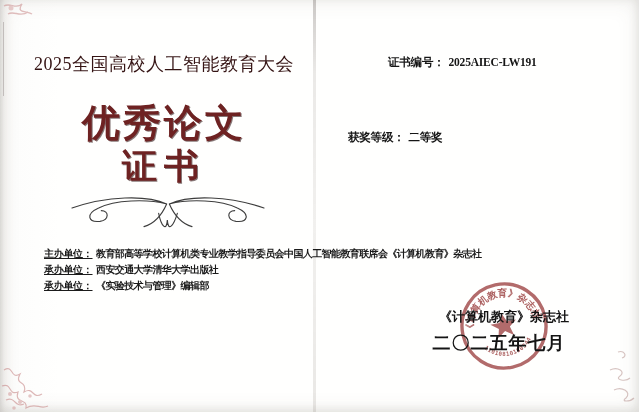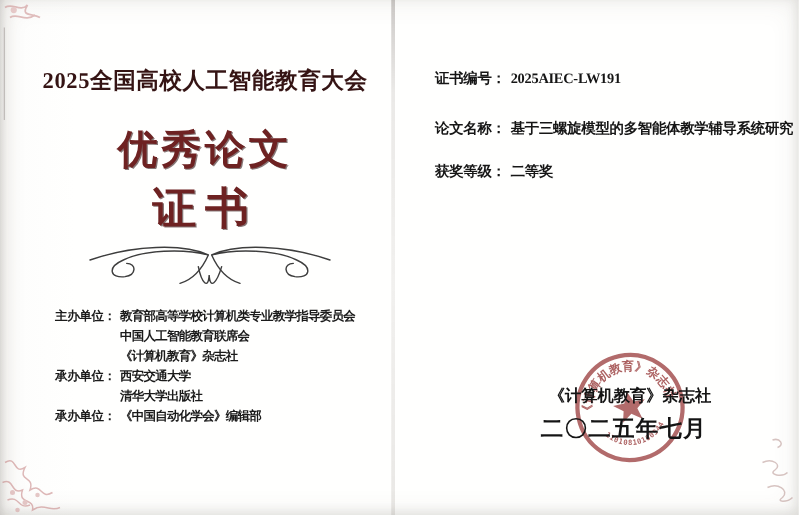--- a/index.html
+++ b/index.html
@@ -24,7 +24,7 @@
   
   .conf-title{
     position:absolute;left:14px;top:52px;width:300px;text-align:center;
-    font-size:18px;font-weight:bold;color:#351414;letter-spacing:.5px;white-space:nowrap;
+    font-size:18px;font-weight:normal;color:#351414;letter-spacing:.5px;white-space:nowrap;
   }
   .award-title{
     position:absolute;left:14px;top:98px;width:300px;text-align:center;

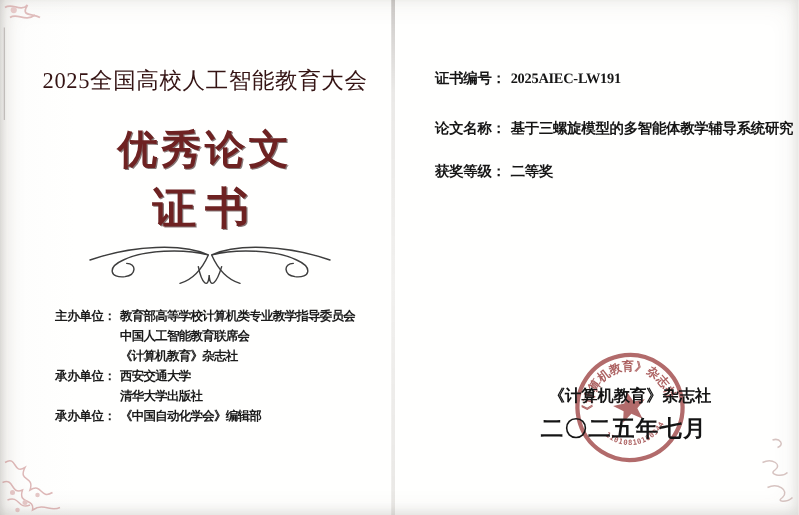--- a/index.html
+++ b/index.html
@@ -46,7 +46,7 @@
   .org-item{font-size:10px;font-weight:bold;white-space:nowrap;line-height:16px;letter-spacing:-0.6px;}
   
   .field{position:absolute;left:348px;white-space:nowrap;color:#161616;font-weight:bold;font-size:11.5px;letter-spacing:-0.2px;}
-  .f1{top:55px;} .f2{top:95px;} .f3{top:130px;} .f4{top:163px;} .f5{top:200px;}
+  .f1{top:55px;margin-left:40px;} .f2{top:95px;} .f3{top:130px;} .f4{top:163px;} .f5{top:200px;}
   .field .lbl{margin-right:4px;}
   
   .seal{position:absolute;left:456px;top:278px;width:96px;height:96px;transform:rotate(-12deg);opacity:.92;}

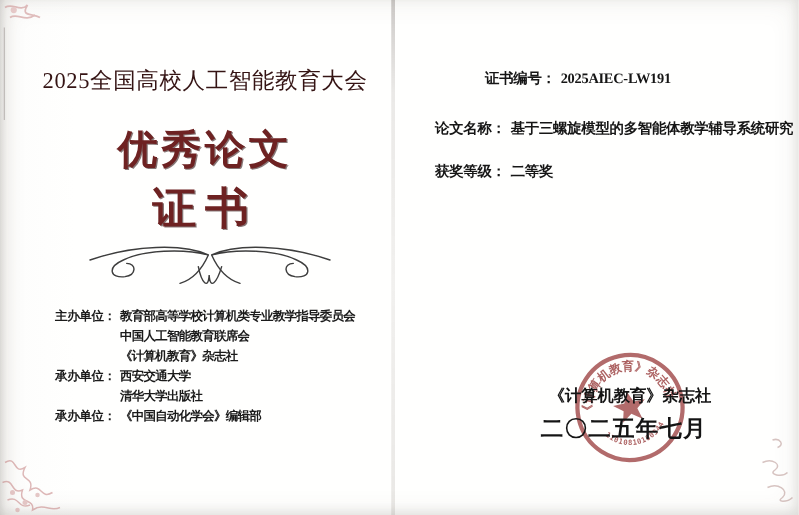--- a/index.html
+++ b/index.html
@@ -28,7 +28,7 @@
   }
   .award-title{
     position:absolute;left:14px;top:98px;width:300px;text-align:center;
-    font-size:32px;font-weight:bold;color:#6e2222;letter-spacing:3px;
+    font-size:38px;font-weight:bold;color:#6e2222;letter-spacing:3px;
     text-shadow:1px 1px 0 rgba(35,8,8,.55);
   }
   .award-subtitle{

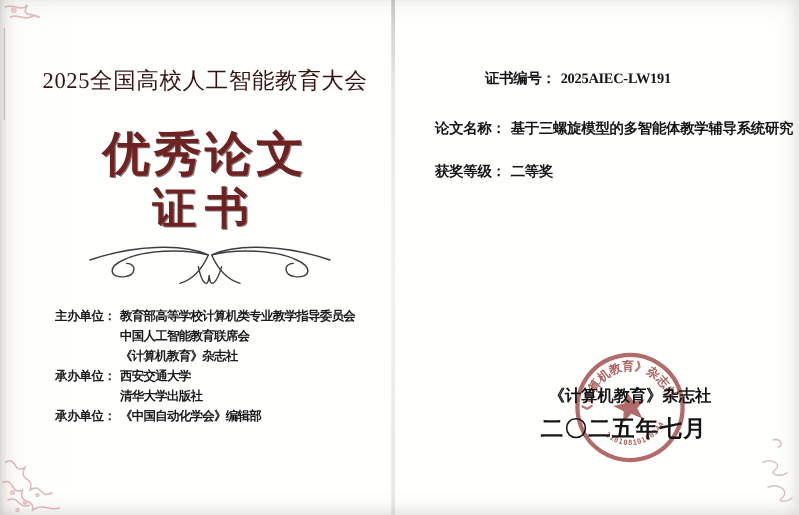--- a/index.html
+++ b/index.html
@@ -112,9 +112,6 @@
   <div class="field f1">
     <span class="lbl">证书编号：</span><span>2025AIEC-LW191</span>
   </div>
-  <div class="field f2">
-    <span class="lbl">论文名称：</span><span>基于三螺旋模型的多智能体教学辅导系统研究</span>
-  </div>
   <div class="field f3">
     <span class="lbl">获奖等级：</span><span>二等奖</span>
   </div>

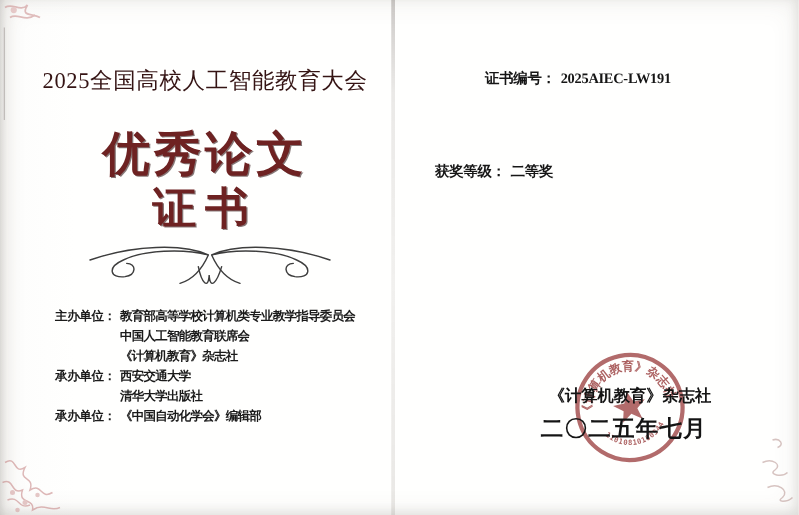--- a/index.html
+++ b/index.html
@@ -40,7 +40,7 @@
   .org-block{position:absolute;left:44px;top:246px;width:260px;color:#1b1b1b;}
   .org-row{display:flex;align-items:flex-start;}
   .org-label{
-    font-size:10px;font-weight:bold;white-space:nowrap;line-height:16px;flex:0 0 52px;letter-spacing:-0.3px;
+    font-size:10px;font-weight:bold;white-space:nowrap;line-height:16px;flex:0 0 52px;letter-spacing:-0.3px;text-decoration:underline;
   }
   .org-items{display:flex;flex-direction:column;}
   .org-item{font-size:10px;font-weight:bold;white-space:nowrap;line-height:16px;letter-spacing:-0.6px;}

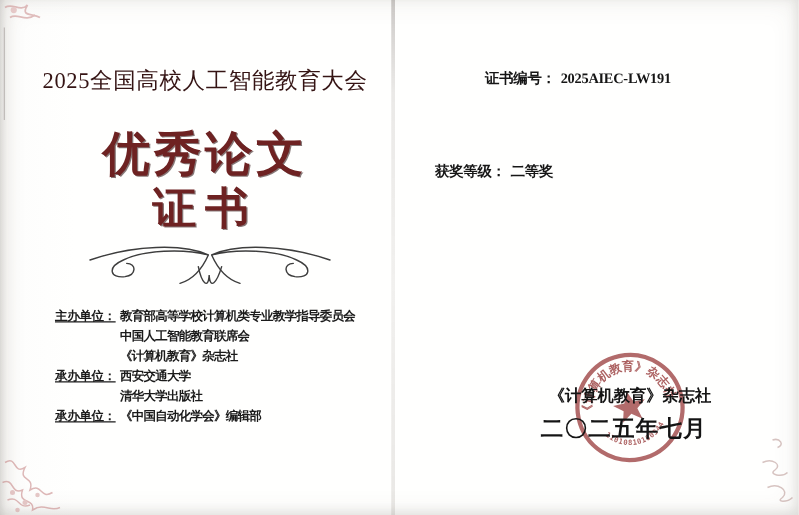--- a/index.html
+++ b/index.html
@@ -42,7 +42,7 @@
   .org-label{
     font-size:10px;font-weight:bold;white-space:nowrap;line-height:16px;flex:0 0 52px;letter-spacing:-0.3px;text-decoration:underline;
   }
-  .org-items{display:flex;flex-direction:column;}
+  .org-items{display:flex;flex-direction:row;}
   .org-item{font-size:10px;font-weight:bold;white-space:nowrap;line-height:16px;letter-spacing:-0.6px;}
   
   .field{position:absolute;left:348px;white-space:nowrap;color:#161616;font-weight:bold;font-size:11.5px;letter-spacing:-0.2px;}

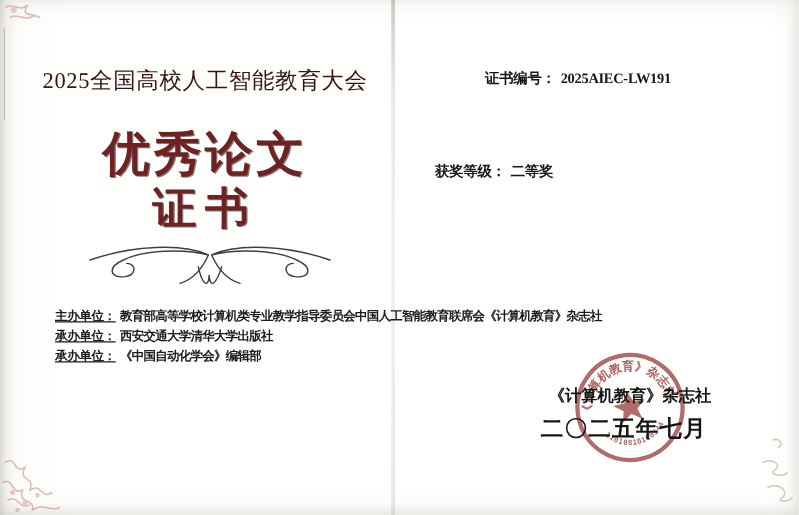--- a/index.html
+++ b/index.html
@@ -104,7 +104,7 @@
     <div class="org-row">
       <span class="org-label">承办单位：</span>
       <span class="org-items">
-        <span class="org-item">《中国自动化学会》编辑部</span>
+        <span class="org-item">《实验技术与管理》编辑部</span>
       </span>
     </div>
   </div>

